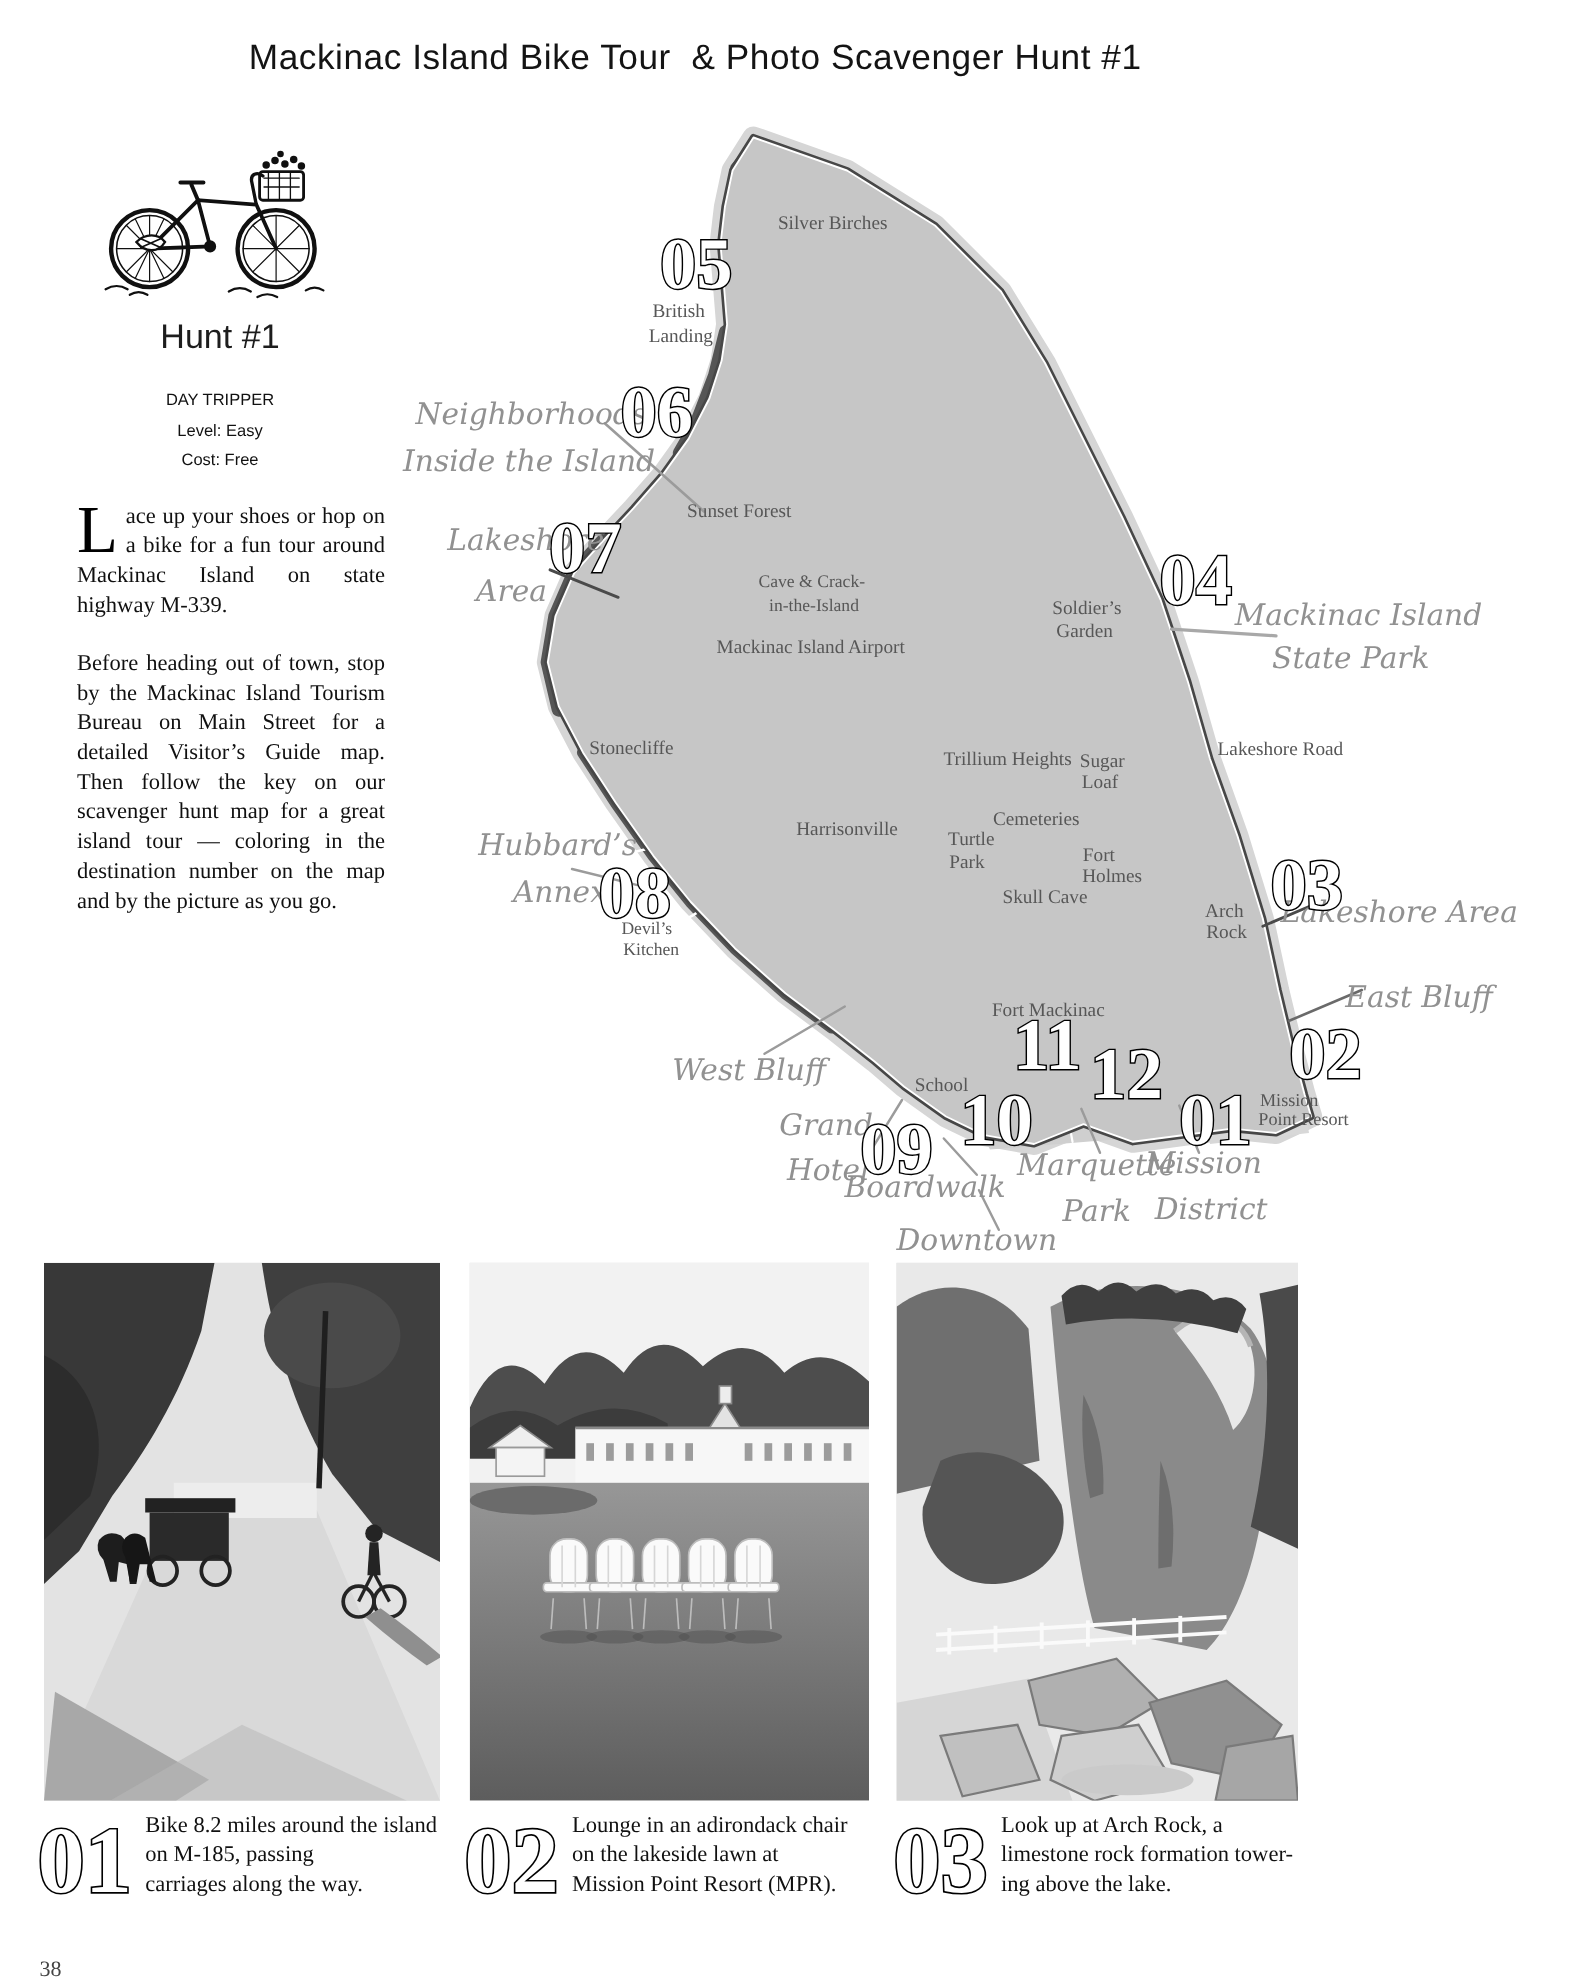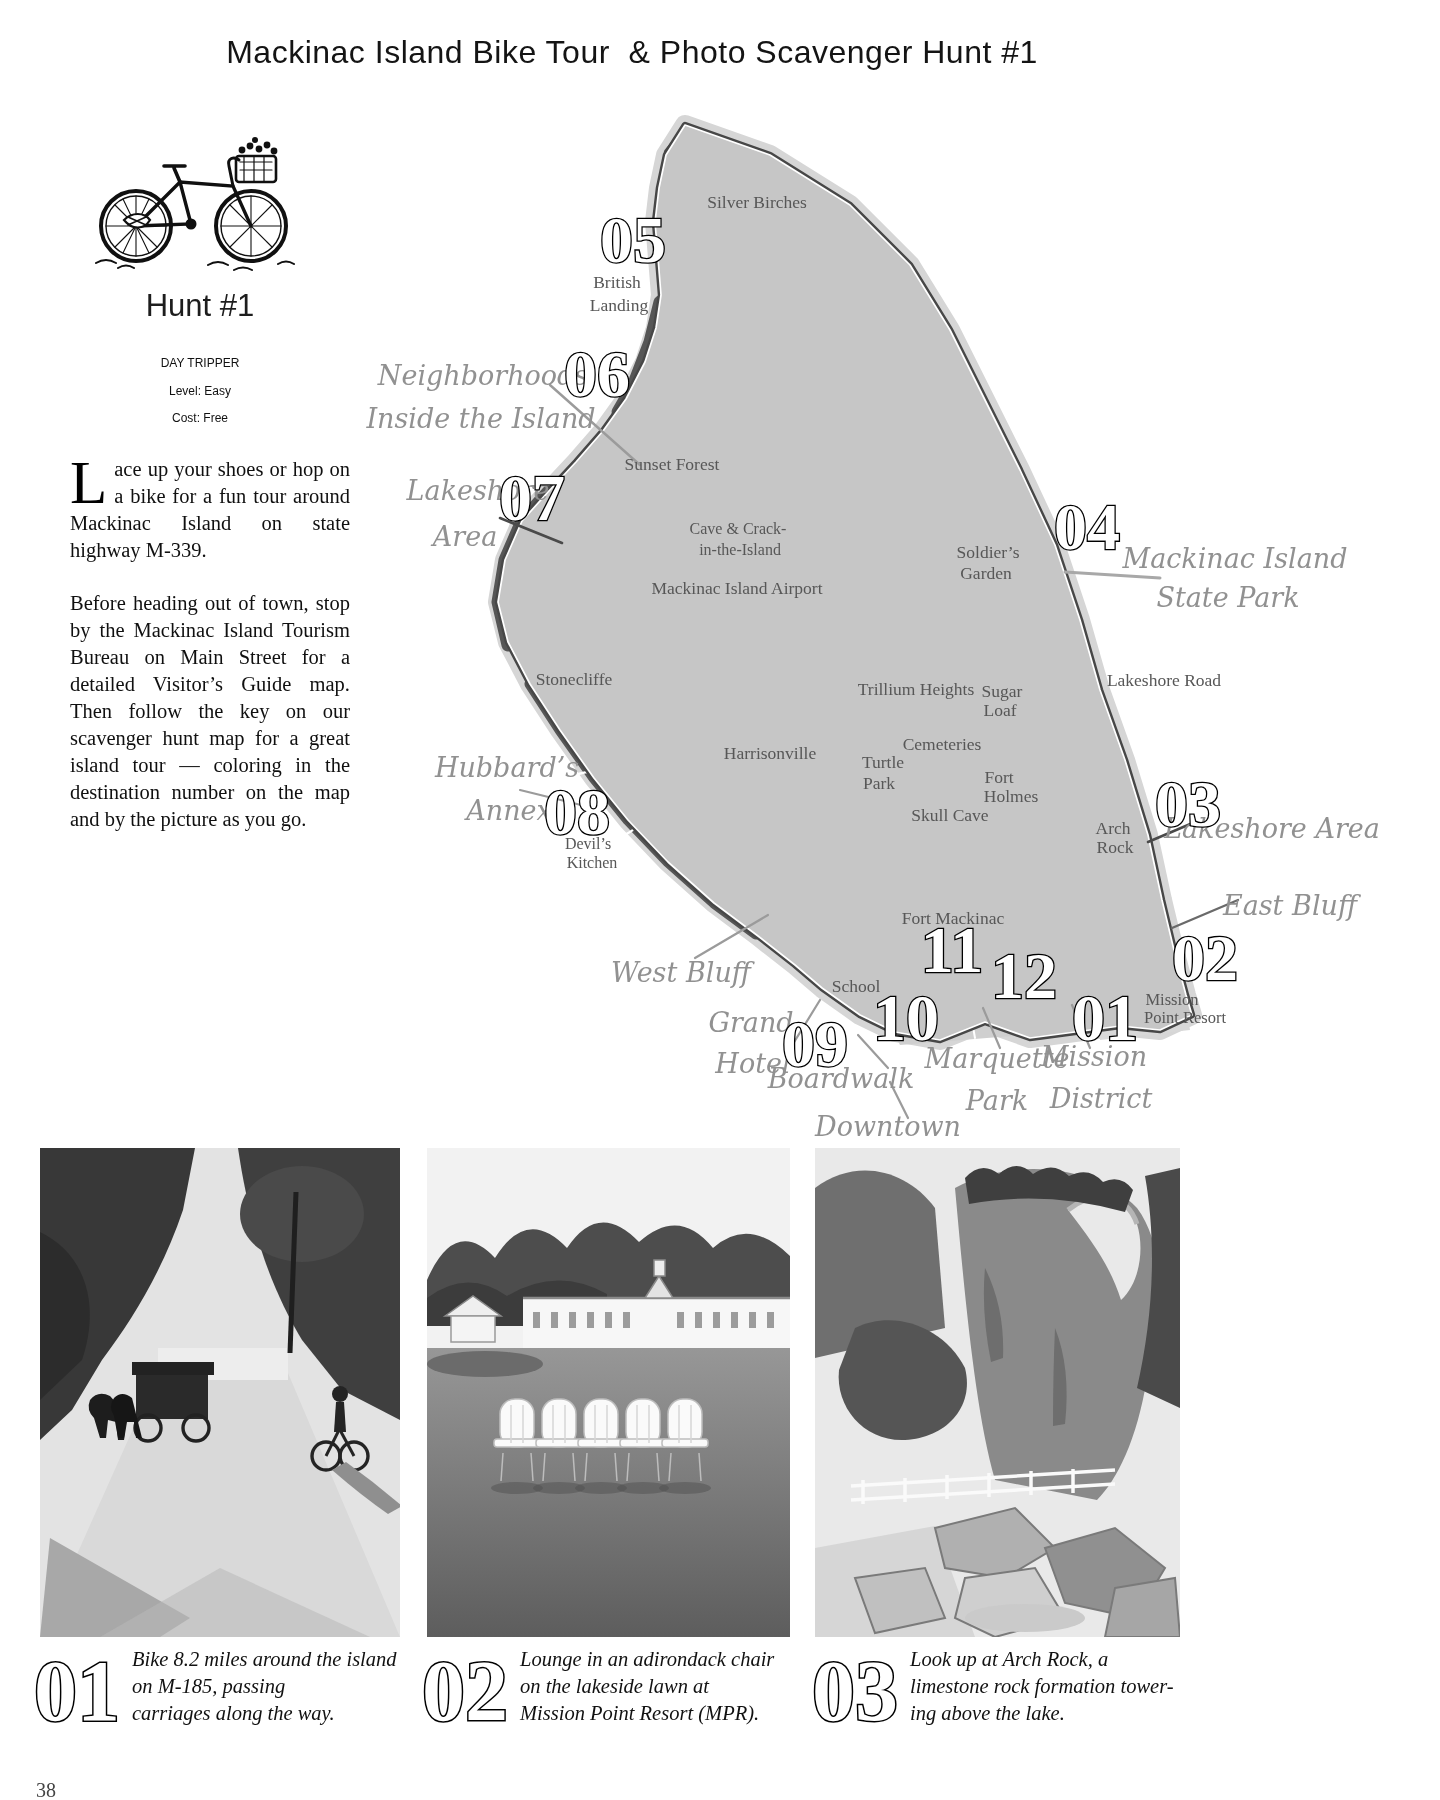--- a/index.html
+++ b/index.html
@@ -20,7 +20,7 @@
   }
   .hunt-meta{
     left:70px;top:350px;width:260px;text-align:center;
-    font-family:"Liberation Sans",sans-serif;font-size:12px;line-height:27.5px;color:#111;
+    font-family:"Liberation Sans",sans-serif;font-size:15px;line-height:27.5px;color:#111;
   }
   .intro{
     left:70px;top:456px;width:280px;text-align:justify;

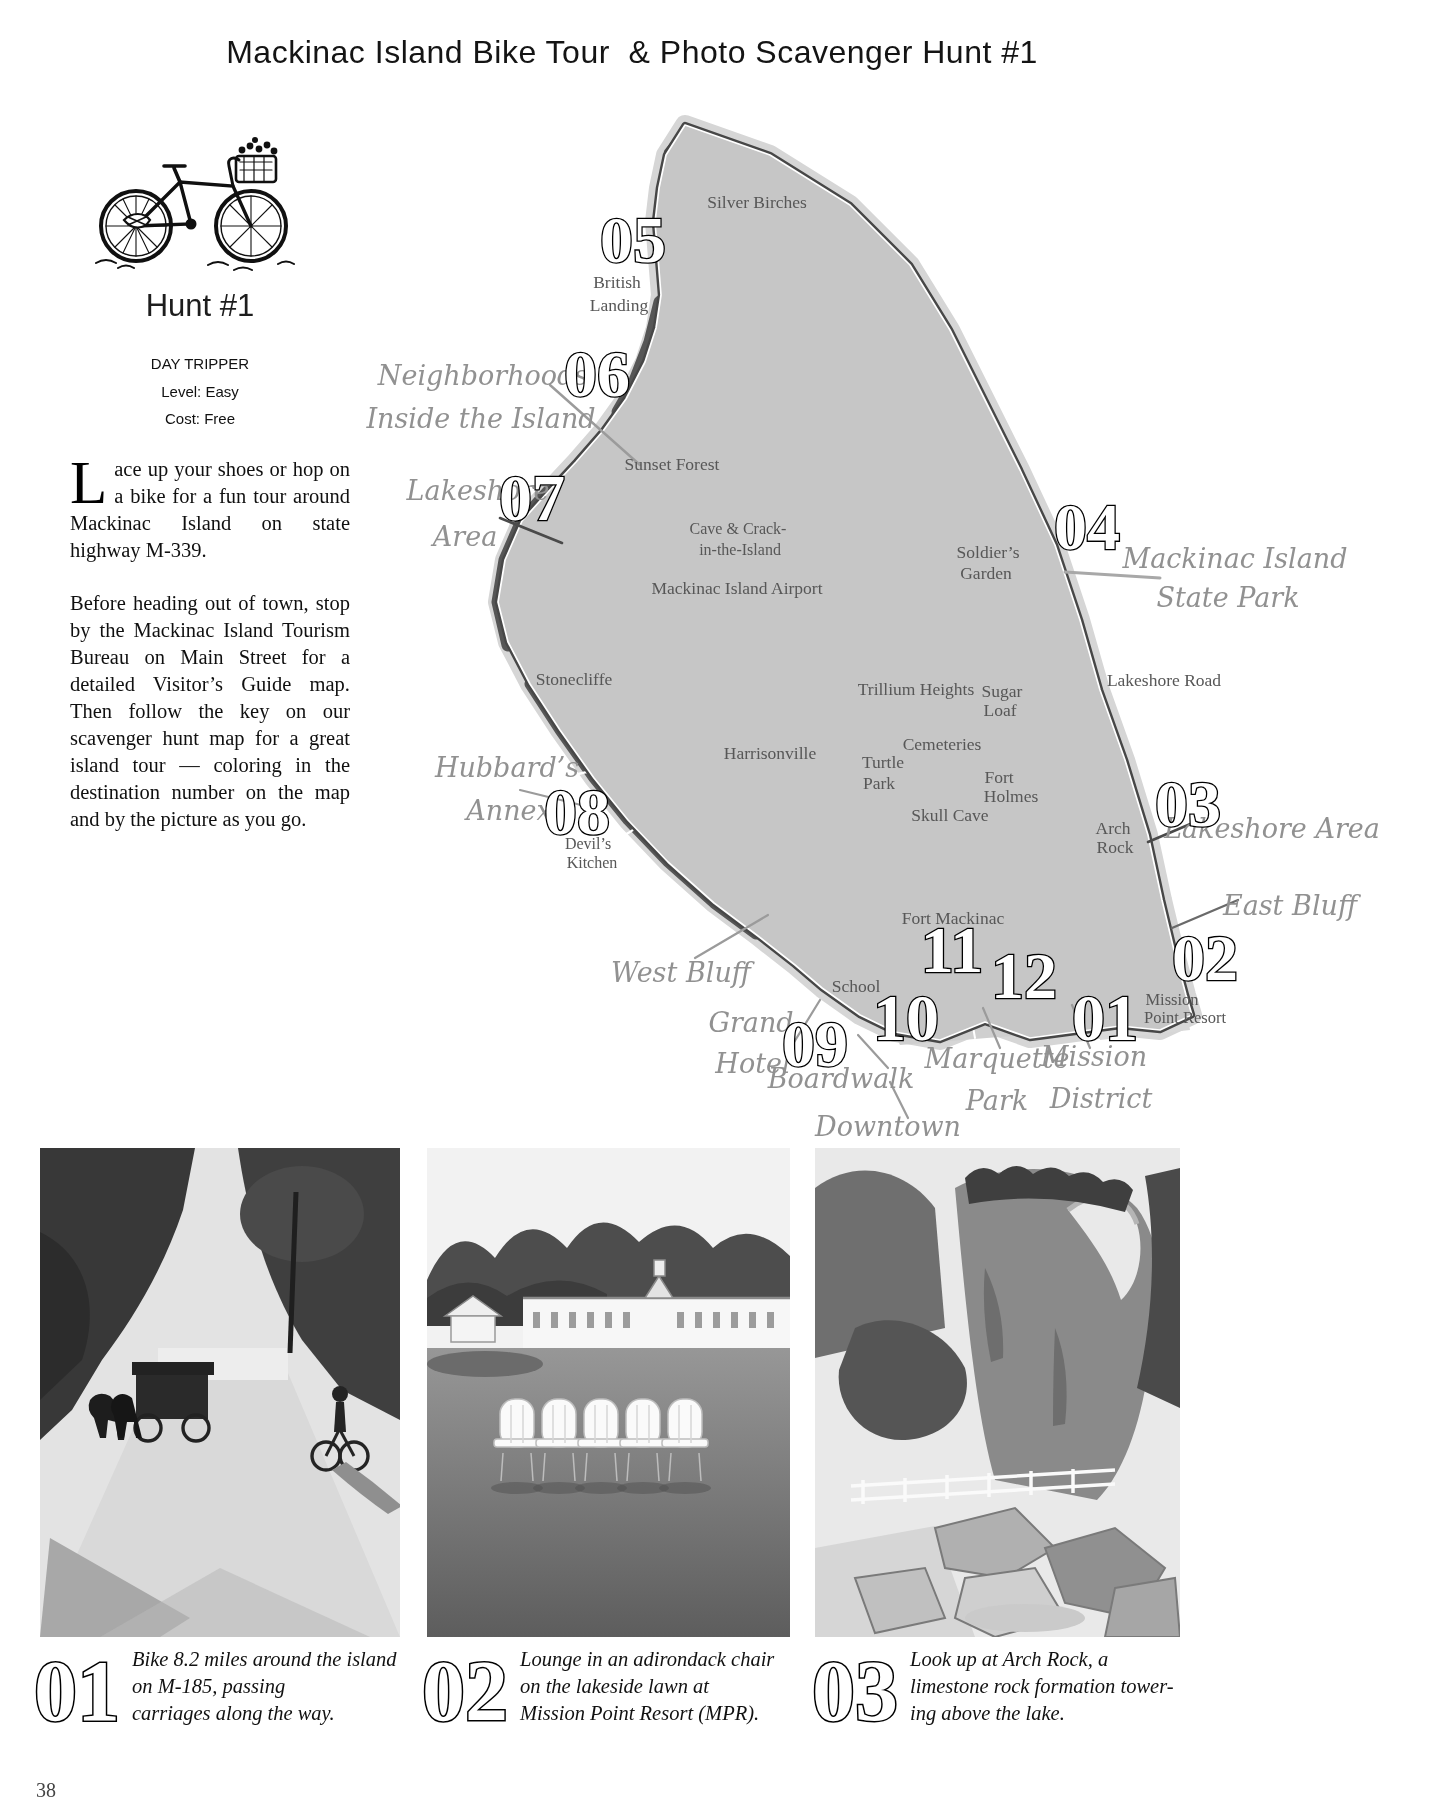--- a/index.html
+++ b/index.html
@@ -49,7 +49,7 @@
   #caption-3{left:811px;width:400px;}
   .cap-num{flex:0 0 88px;height:80px;}
   .cap-text{
-    font-size:20.5px;line-height:27px;font-style:italic;color:#111;
+    font-size:20.5px;line-height:27px;color:#111;
   }
   .cap-line{white-space:nowrap;}
   .page-number{left:36px;top:1779px;font-size:20px;color:#444;}

